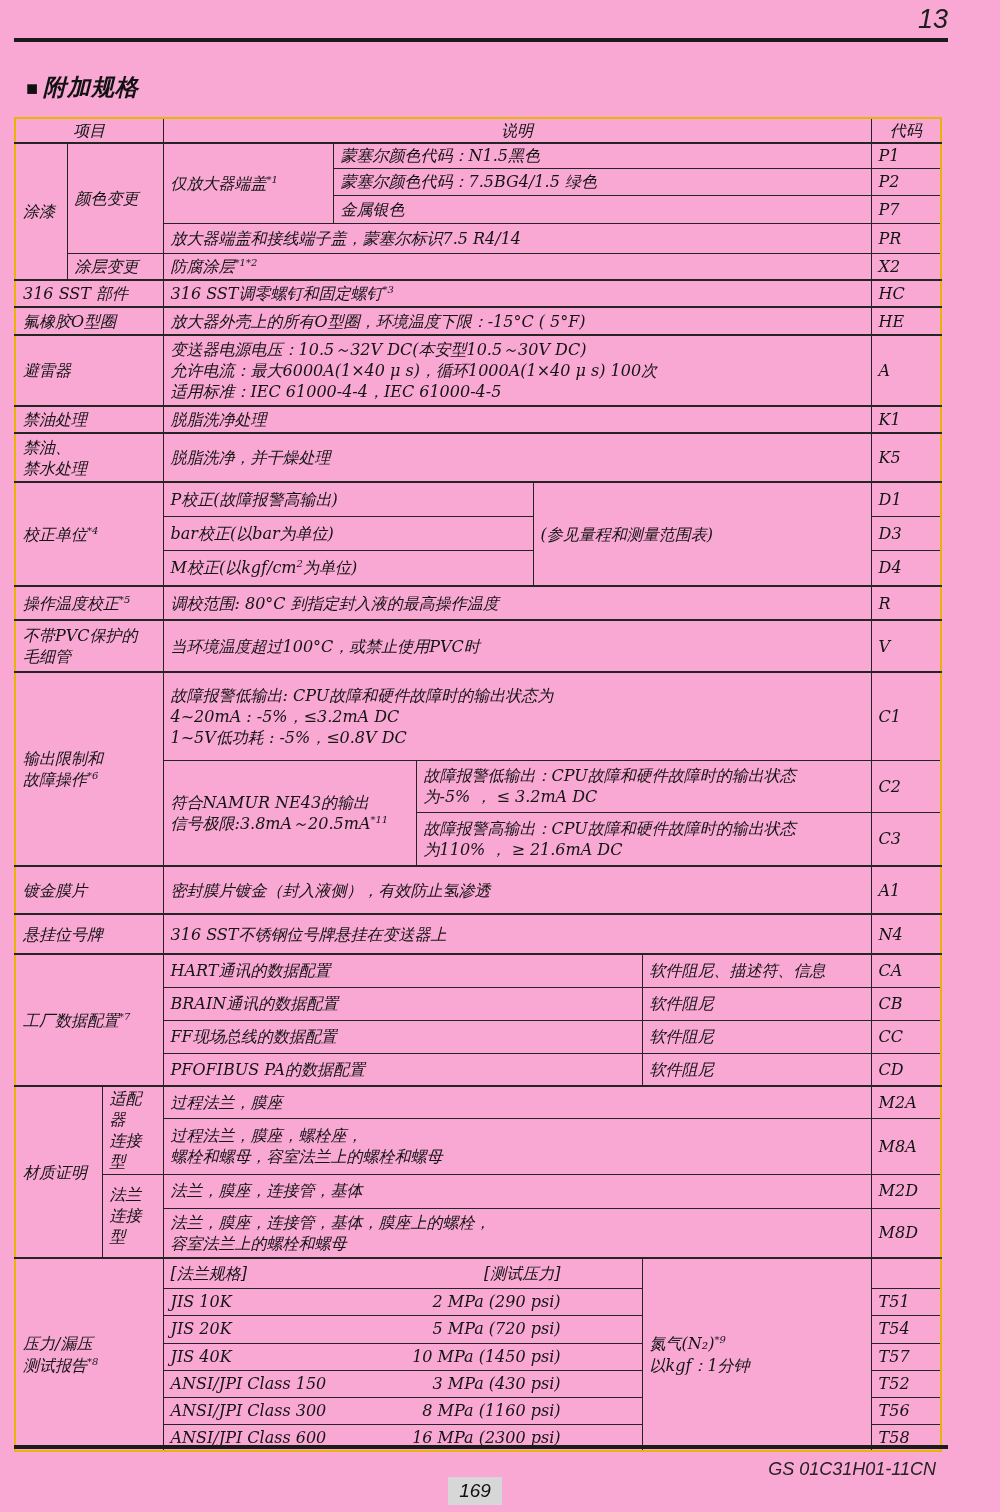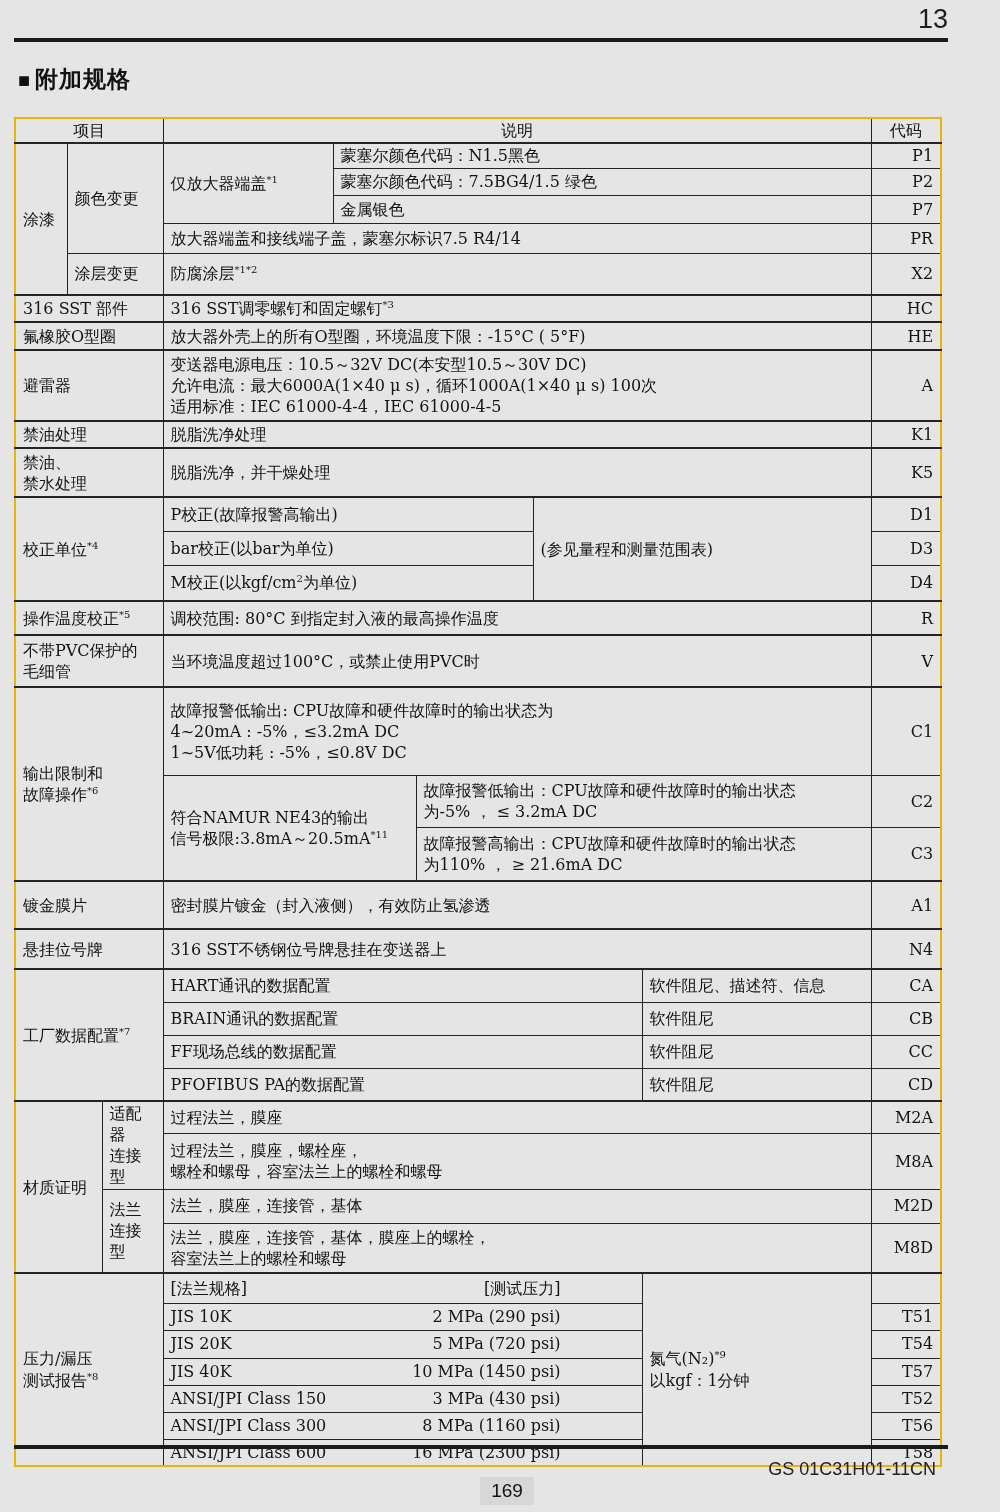--- a/index.html
+++ b/index.html
@@ -3,8 +3,8 @@
 <meta charset="utf-8">
 <style>
   html,body{margin:0;padding:0;background:#ffffff;}
-  .page{position:relative;width:1000px;height:1512px;background:#e5e5e5;
-        font-family:"DejaVu Serif","Liberation Serif",serif;color:#141414;}
+  .page{position:relative;width:1000px;height:1512px;background:#f9a8d4;
+        font-family:"DejaVu Serif","Liberation Serif",serif;color:#141414;font-style:italic;}
   .pagenum{position:absolute;top:4px;right:52px;
            font-family:"Liberation Sans",sans-serif;font-size:27px;color:#1d1d1d;}
   .rule{position:absolute;left:14px;width:934px;height:4px;background:#1b1b1b;}

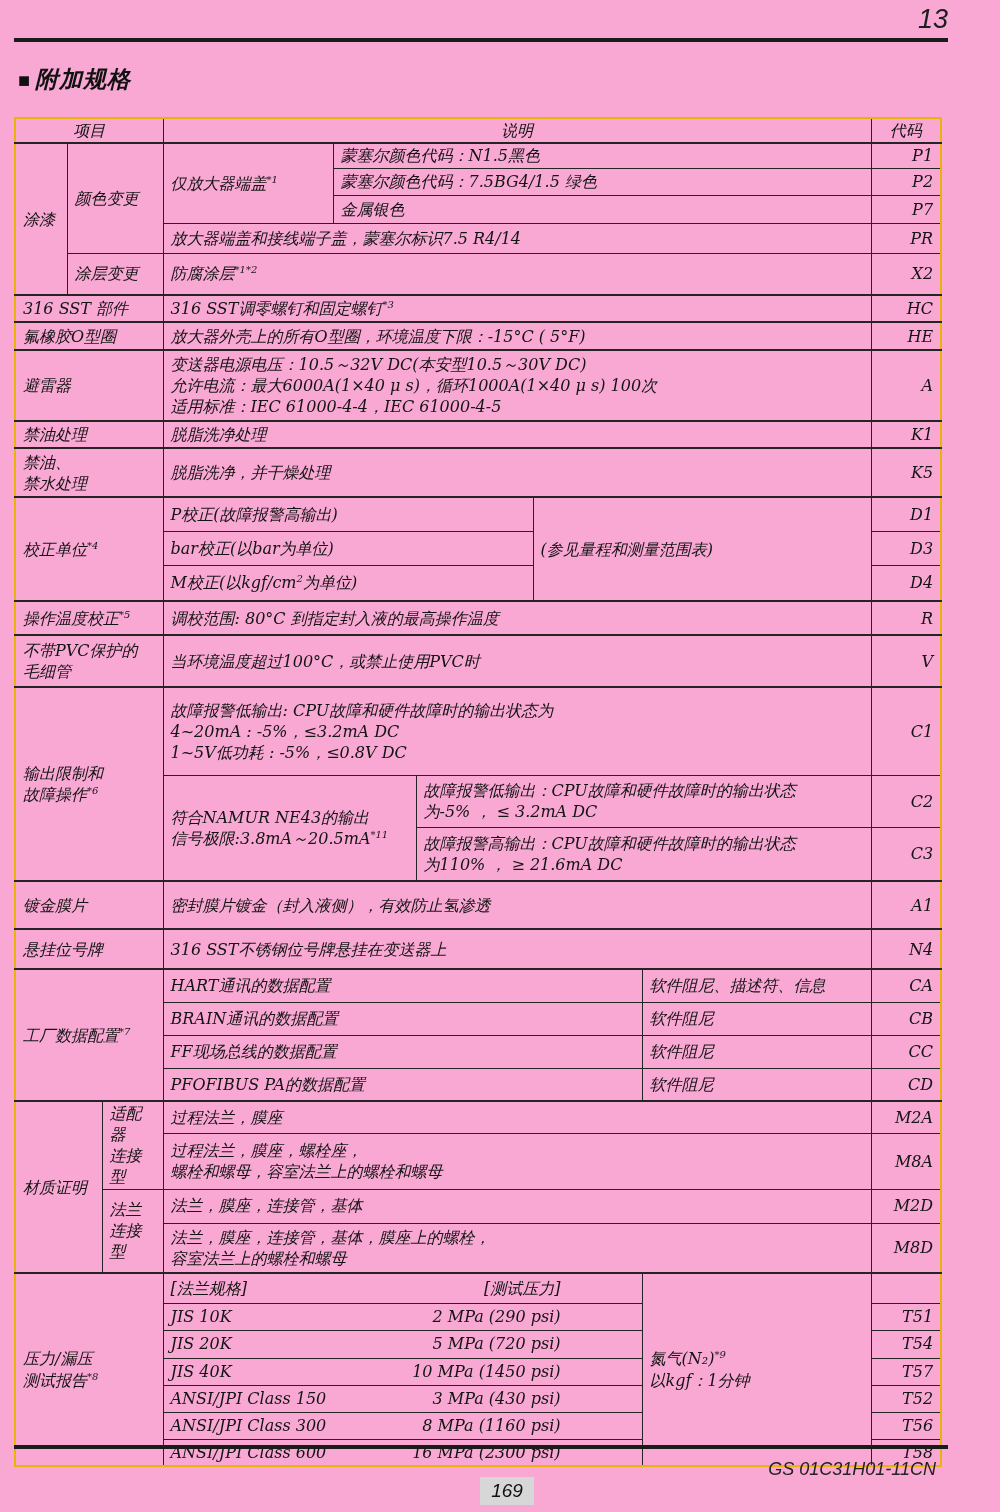--- a/index.html
+++ b/index.html
@@ -10,7 +10,7 @@
   .rule{position:absolute;left:14px;width:934px;height:4px;background:#1b1b1b;}
   .rule.top{top:38px;}
   .rule.bottom{top:1445px;}
-  .heading{position:absolute;top:60px;left:14px;margin:4px;
+  .heading{position:absolute;top:60px;left:14px;margin:12px;
            font-family:"Liberation Sans",sans-serif;font-weight:bold;
            font-size:23px;color:#111;letter-spacing:1px;}
   .heading .mk{font-size:20px;margin-right:4px;}

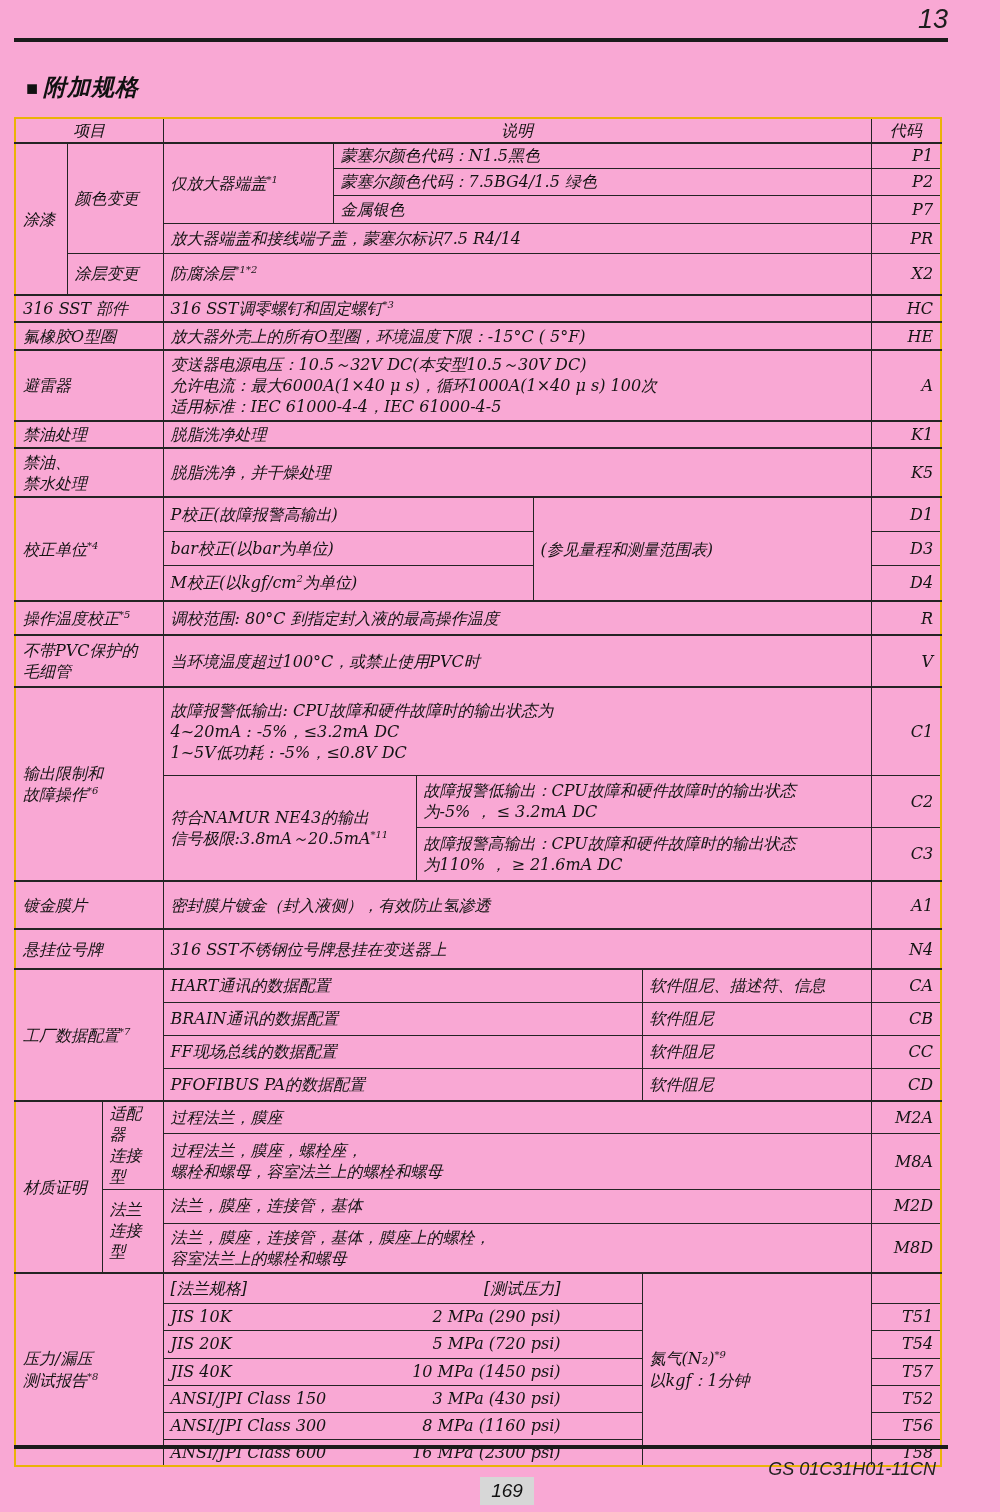--- a/index.html
+++ b/index.html
@@ -20,7 +20,7 @@
                 line-height:1.32;vertical-align:middle;color:#141414;overflow:hidden;}
   tr.sec > td{border-top-width:2px;}
   tr.hdr td{text-align:center;}
-  td.code{text-align:right;padding:1px 2px;}
+  td.code{text-align:left;padding:1px 2px;}
   sup.fn{font-size:10px;line-height:0;}
   .ln{display:block;}
   .fspec{display:inline-block;width:205px;}

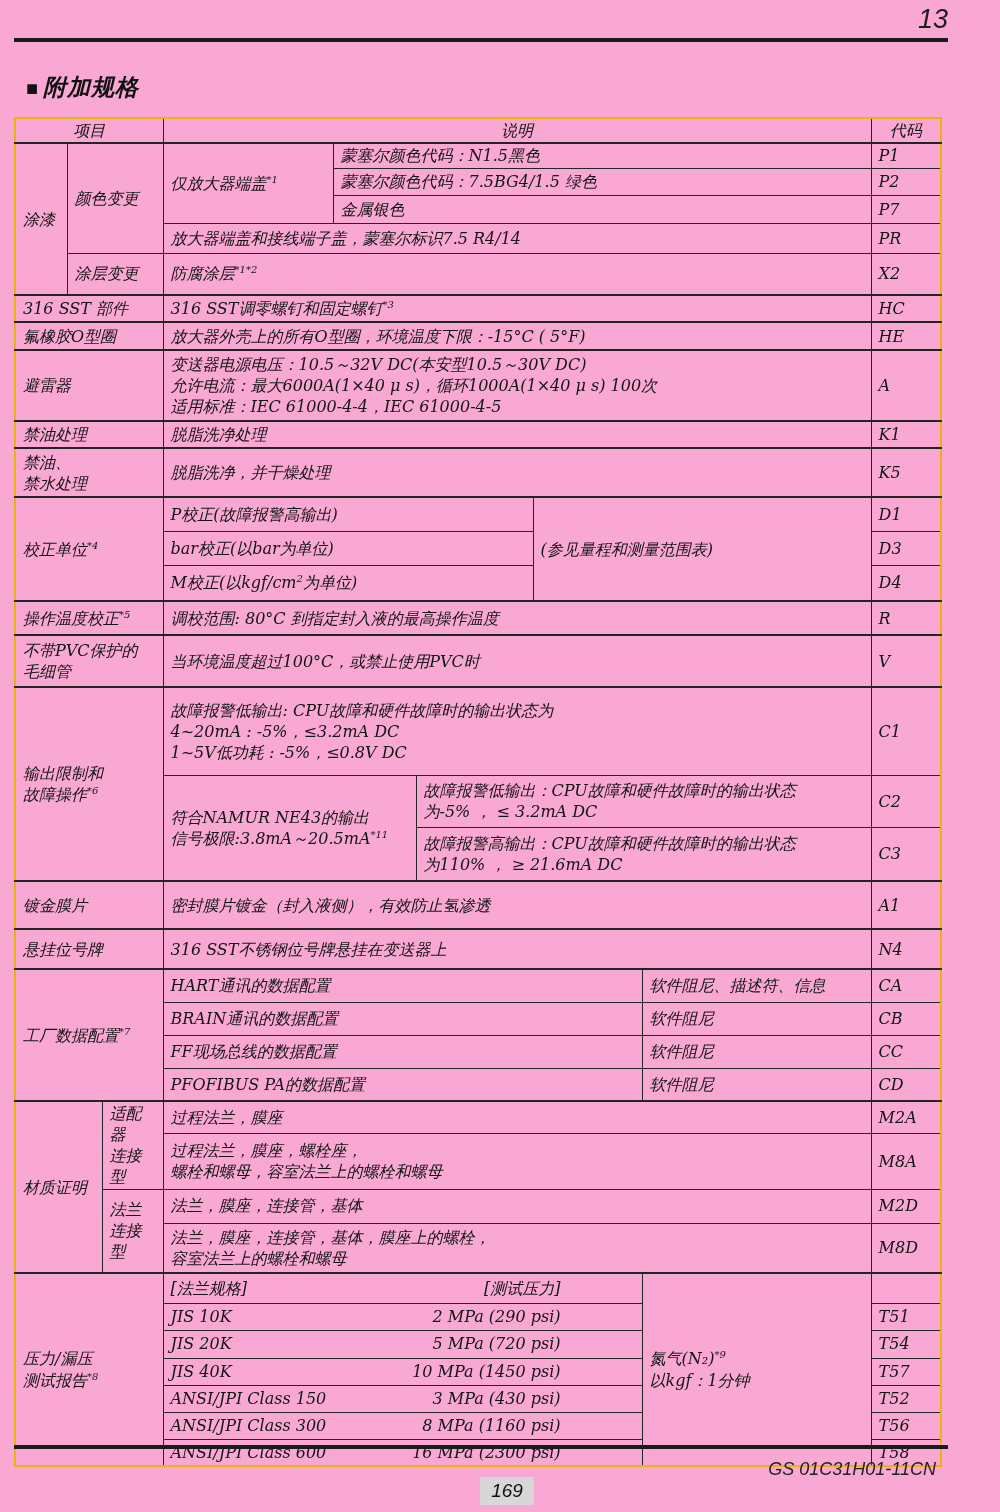--- a/index.html
+++ b/index.html
@@ -80,7 +80,7 @@
       <td colspan="5">放大器端盖和接线端子盖，蒙塞尔标识7.5 R4/14</td>
       <td class="code">PR</td>
     </tr>
-    <tr style="height:42px">
+    <tr style="height:27px">
       <td colspan="2">涂层变更</td>
       <td colspan="5"><span>防腐涂层</span><sup class="fn">*1*2</sup></td>
       <td class="code">X2</td>

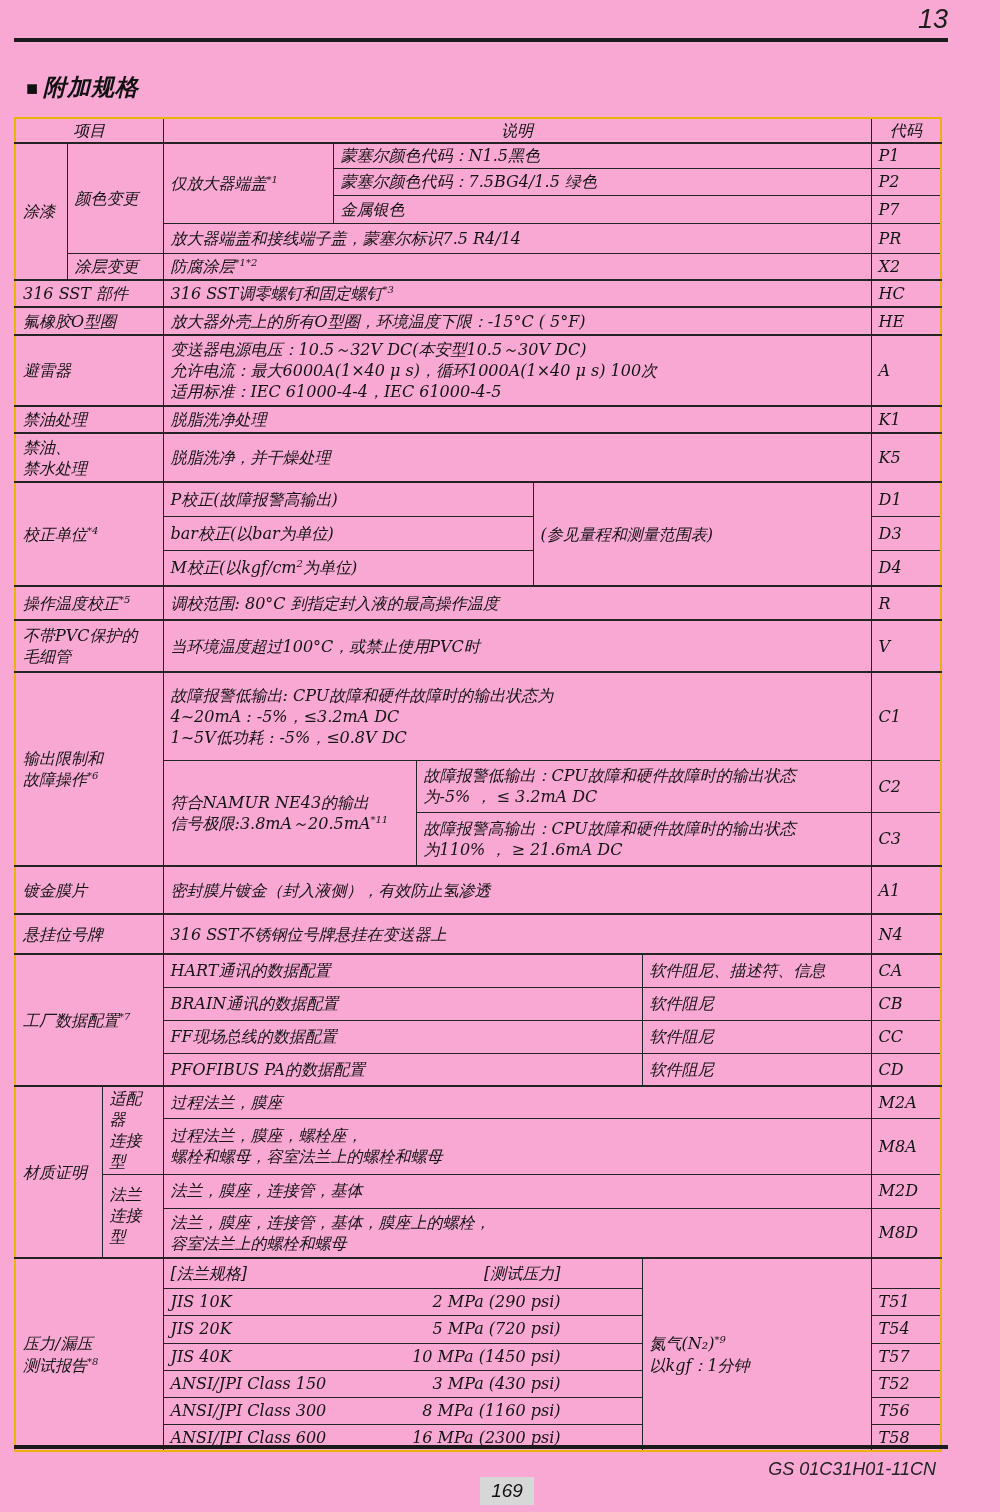--- a/index.html
+++ b/index.html
@@ -27,7 +27,7 @@
   .fpress{display:inline-block;width:185px;text-align:right;}
   .footer-doc{position:absolute;top:1459px;right:64px;
               font-family:"Liberation Sans",sans-serif;font-size:18px;color:#222;}
-  .pagebox{position:absolute;top:1477px;left:480px;min-width:36px;text-align:center;
+  .pagebox{position:absolute;top:1477px;left:448px;min-width:36px;text-align:center;
            background:#d7d7d7;padding:3px 9px;
            font-family:"Liberation Sans",sans-serif;font-size:19px;color:#111;}
 </style>

